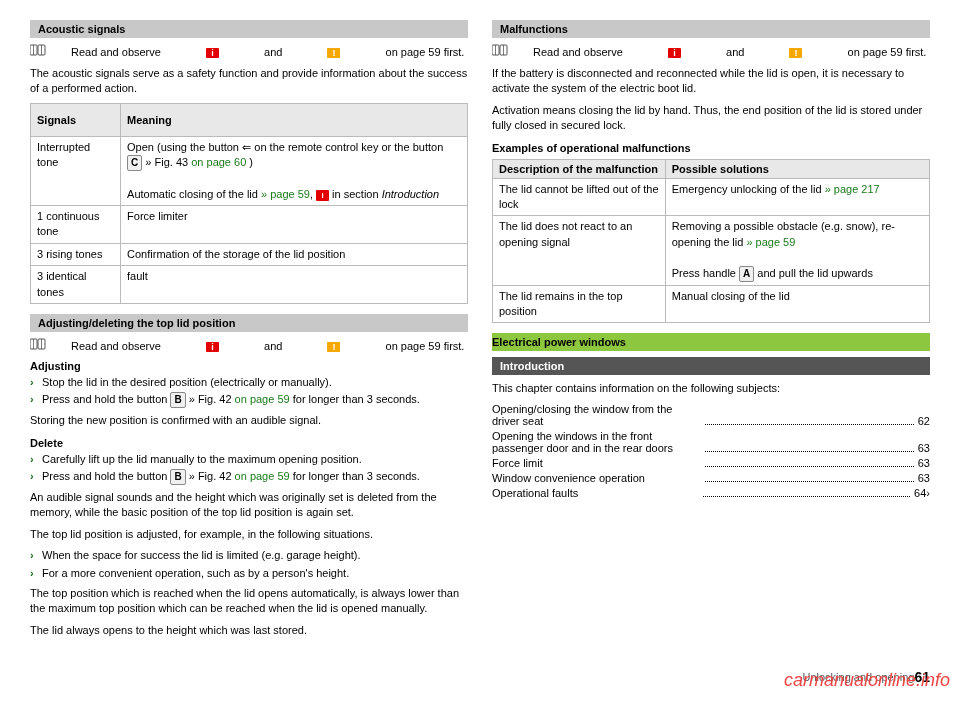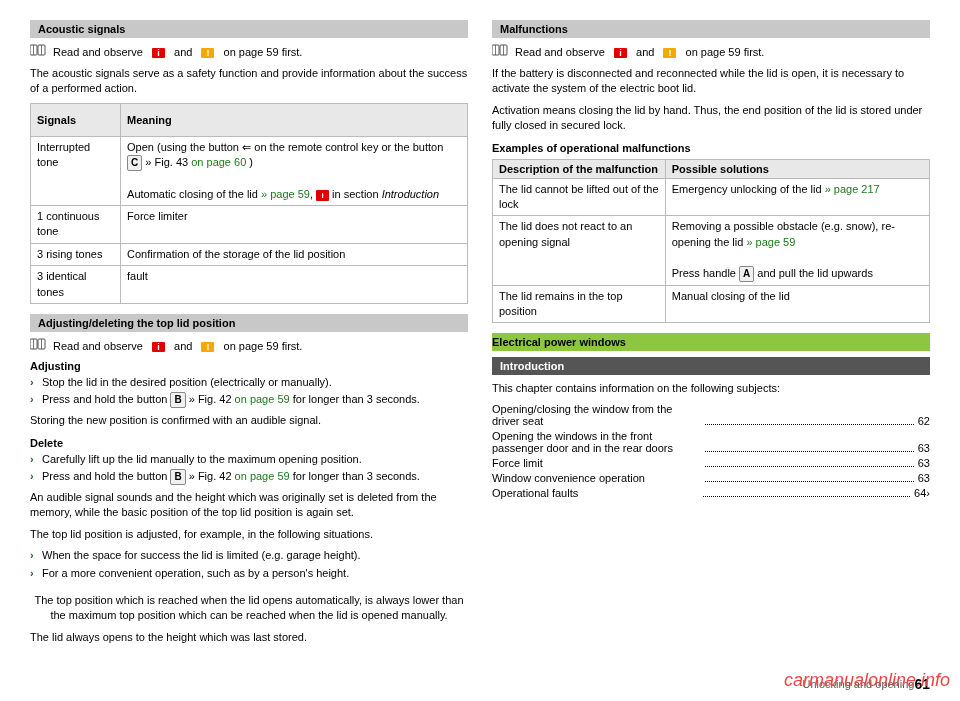--- a/index.html
+++ b/index.html
@@ -51,7 +51,7 @@
       margin-bottom: 8px;
       display: flex;
       align-items: baseline;
-      gap: 3px;
+      gap: 21px;
     }
     .badge-red {
       display: inline-block;

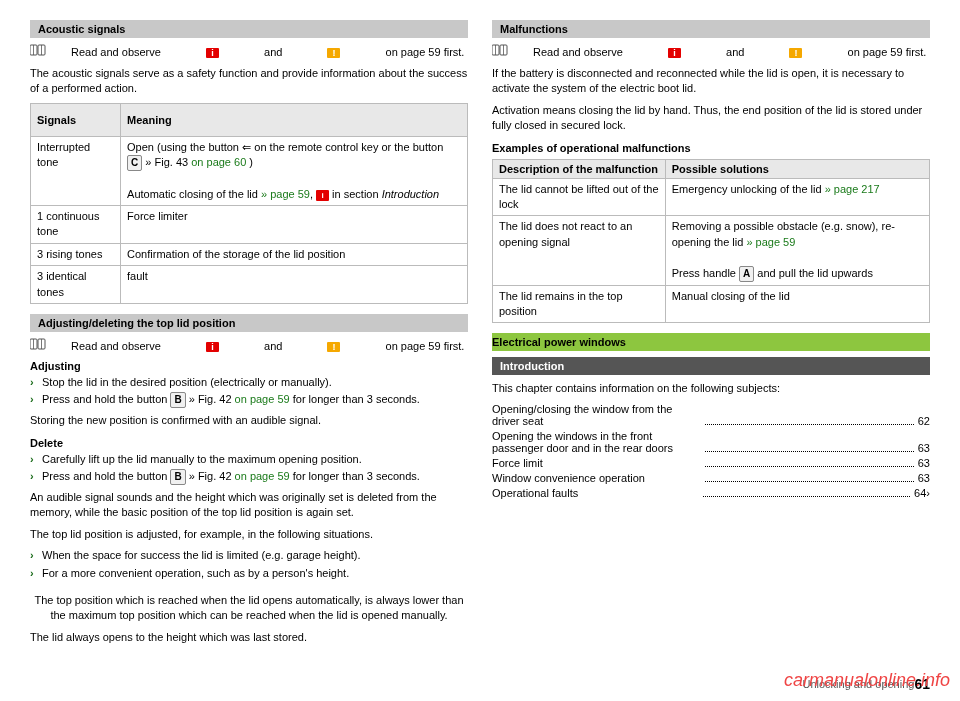--- a/index.html
+++ b/index.html
@@ -288,7 +288,7 @@
       <div class="arrow-item">When the space for success the lid is limited (e.g. garage height).</div>
       <div class="arrow-item">For a more convenient operation, such as by a person's height.</div>
 
-      <div class="normal-text" style="margin-top:12px;text-align:center;">The top position which is reached when the lid opens automatically, is always lower than the maximum top position which can be reached when the lid is opened manually.</div>
+      <div class="normal-text" style="margin-top:5px;">The top position which is reached when the lid opens automatically, is always lower than the maximum top position which can be reached when the lid is opened manually.</div>
       <div class="normal-text">The lid always opens to the height which was last stored.</div>
     </div>
   </div>

